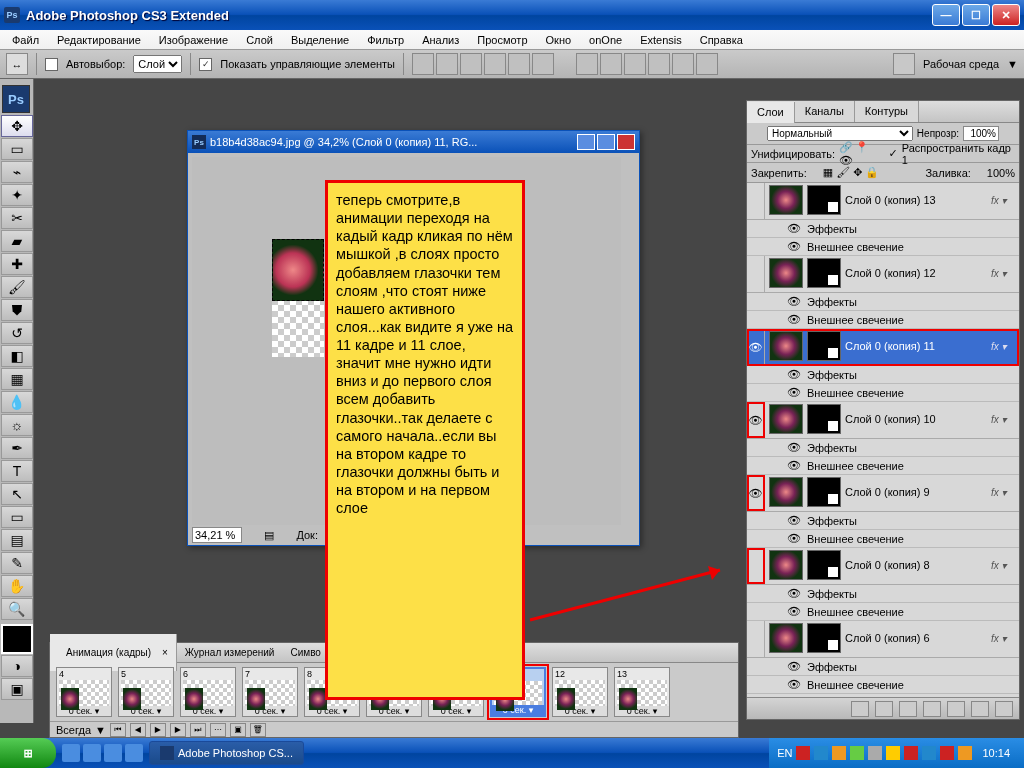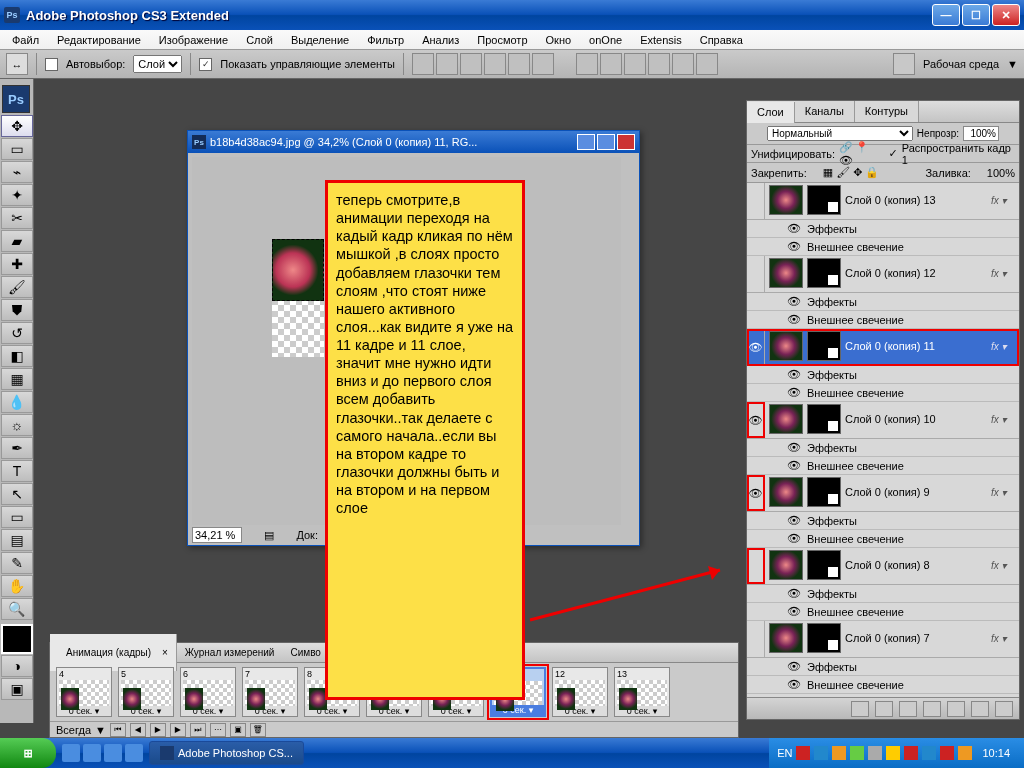--- a/index.html
+++ b/index.html
@@ -367,7 +367,7 @@
         <div class="body">
           <div class="thumb"></div>
           <div class="mask"></div>
-          <span class="lname">Слой 0 (копия) 7</span>
+          <span class="lname">Слой 0 (копия) 6</span>
           <span class="fx">fx ▾</span>
         </div>
       </div>

